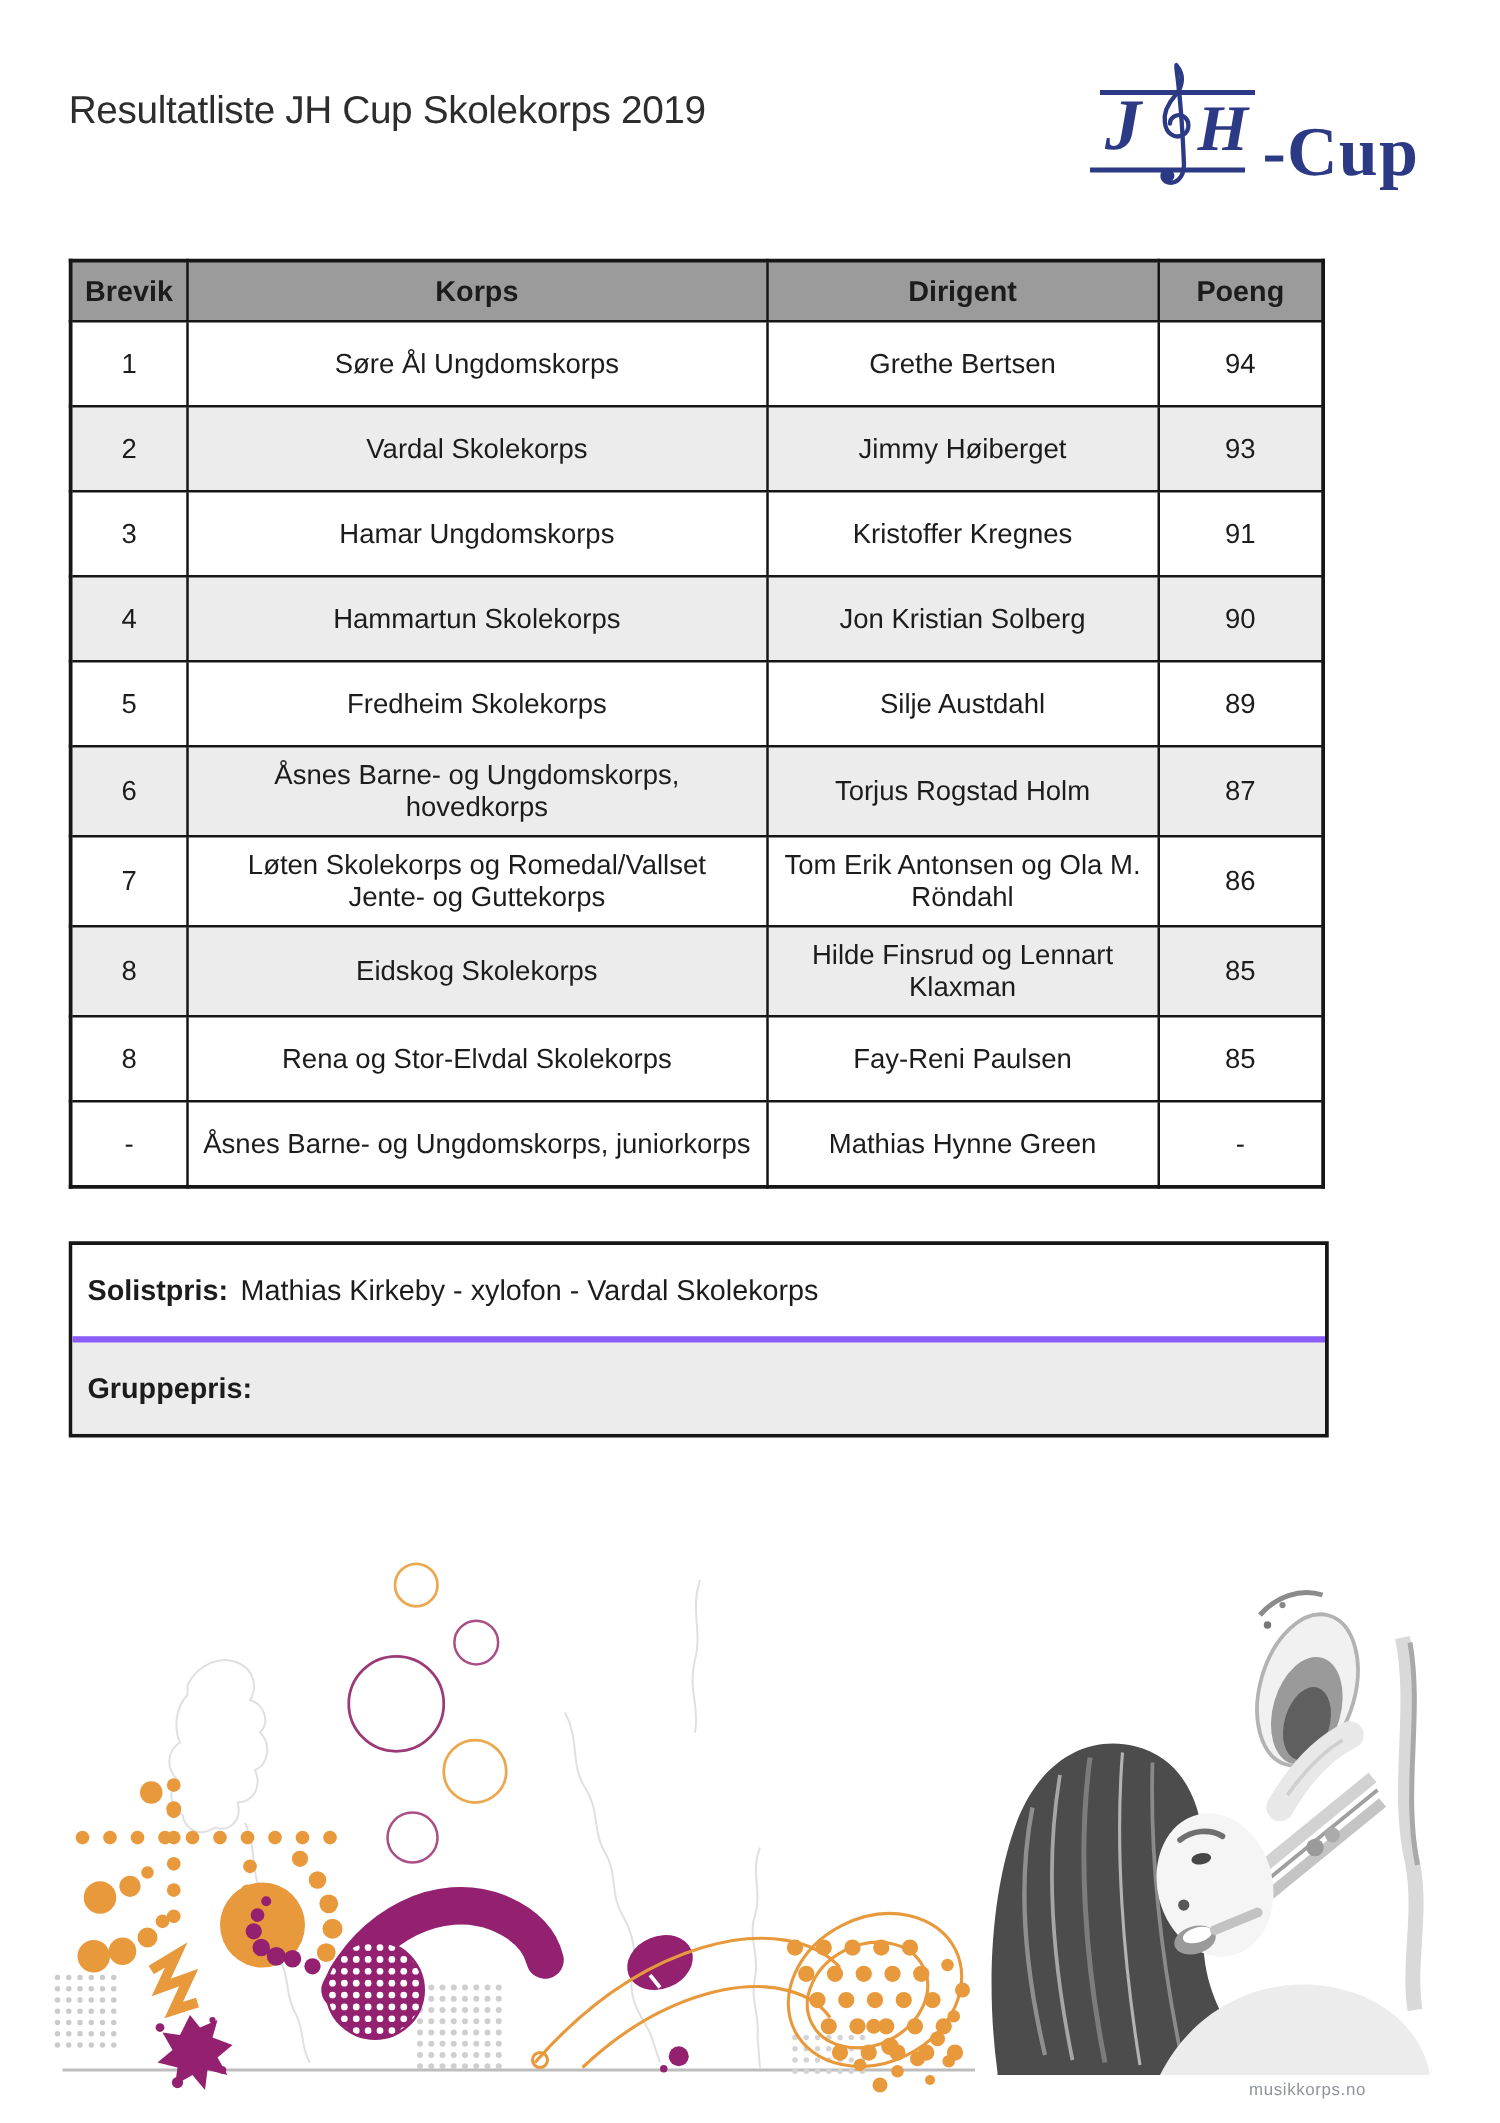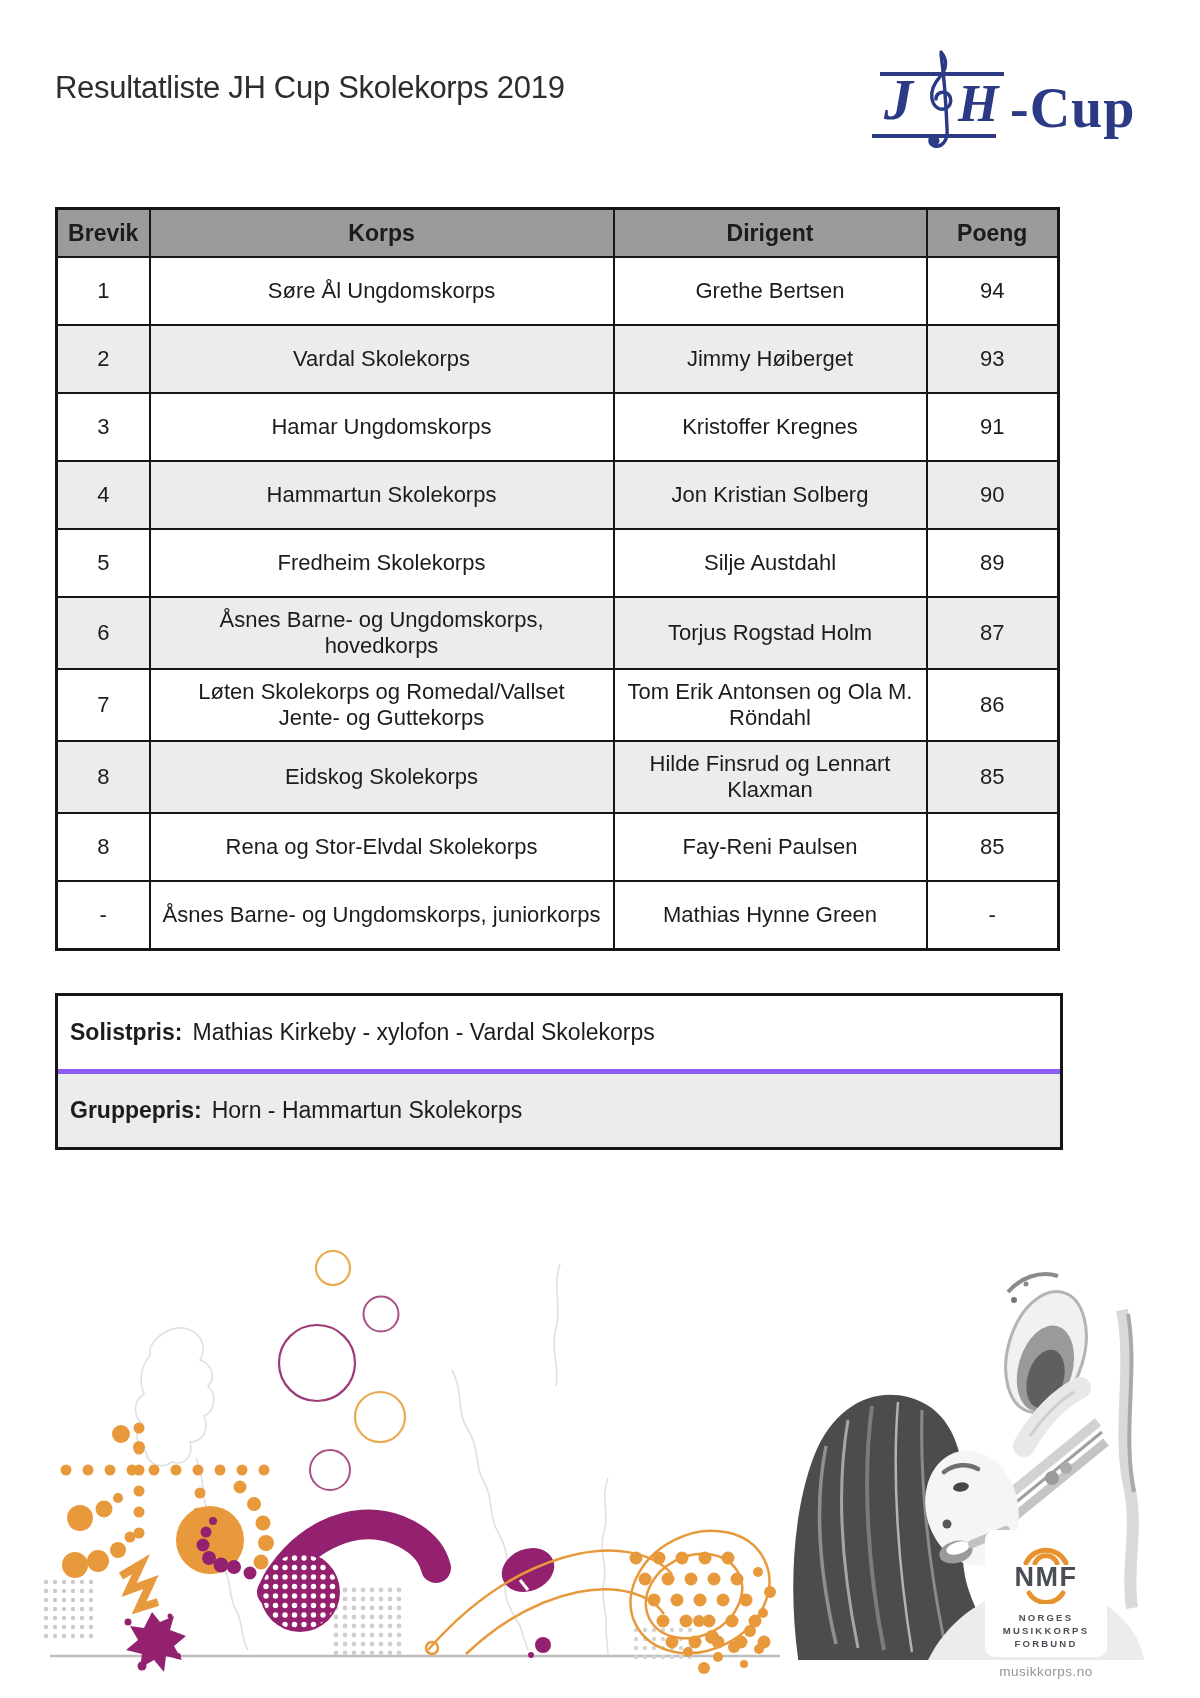--- a/index.html
+++ b/index.html
@@ -21,7 +21,7 @@
   .jh .j{position:absolute;left:12px;top:20px;font:italic 700 58px "Liberation Serif",serif;}
   .jh .h{position:absolute;left:86px;top:28px;font:italic 700 52px "Liberation Serif",serif;}
   .jh svg{position:absolute;left:46px;top:0;}
-  .cup{font:700 56px "Liberation Serif",serif;margin:30px 0 0 0;letter-spacing:1px;}
+  .cup{font:700 56px "Liberation Serif",serif;margin:44px 0 0 0;letter-spacing:1px;}
 
   
   table.results{position:absolute;left:55px;top:207px;width:1002px;border-collapse:collapse;

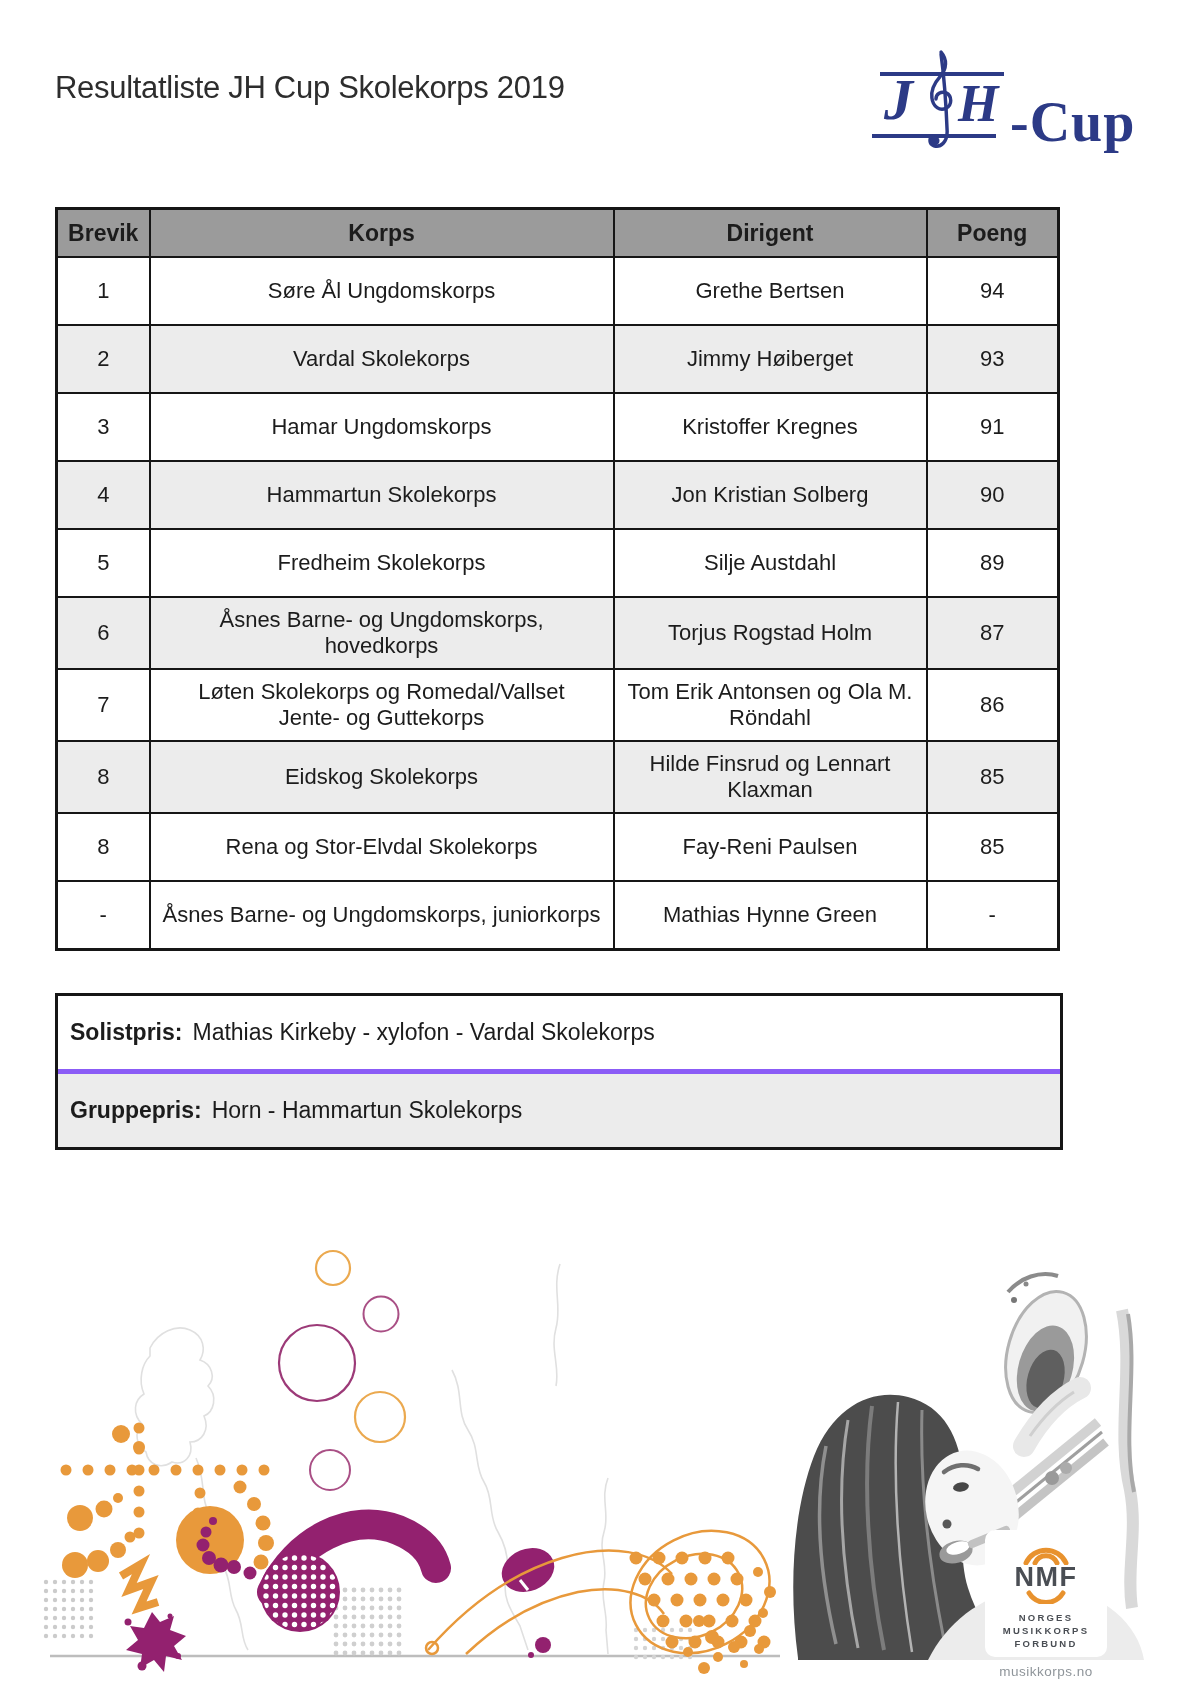--- a/index.html
+++ b/index.html
@@ -164,7 +164,6 @@
     </div>
     <div class="award-row">
       <span class="award-label">Gruppepris:</span>
-      <span class="award-text">Horn - Hammartun Skolekorps</span>
     </div>
   </div>
 

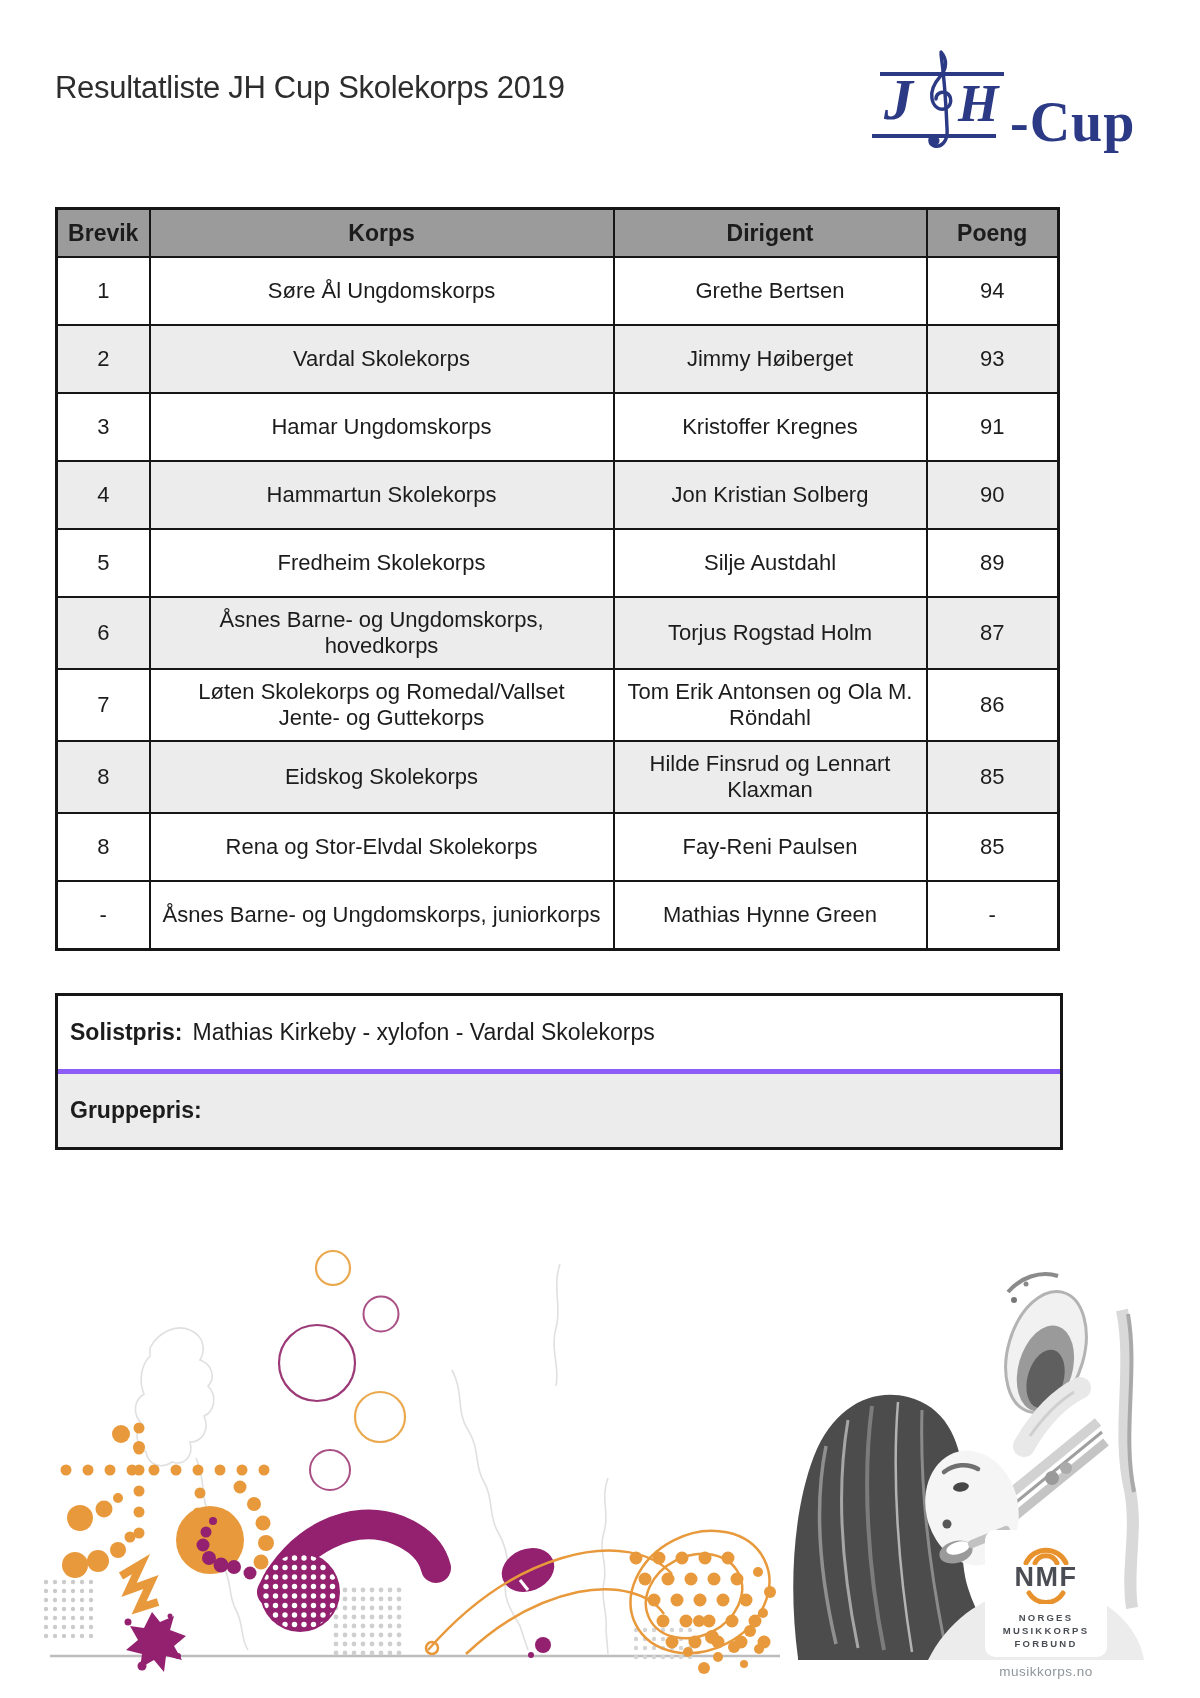--- a/index.html
+++ b/index.html
@@ -548,21 +548,6 @@
     </g>
   </svg>
 
-  <div class="nmf-card">
-    <svg width="62" height="26" viewBox="0 0 62 26">
-      <path d="M11 24 A22 22 0 0 1 51 24" stroke="#E8922E" stroke-width="5" fill="none" stroke-linecap="round"></path>
-      <path d="M20 24 A12 12 0 0 1 42 24" stroke="#E8922E" stroke-width="5" fill="none" stroke-linecap="round"></path>
-    </svg>
-    <div class="nmf-acronym">NMF</div>
-    <svg width="50" height="14" viewBox="0 0 50 14">
-      <path d="M8 3 A20 20 0 0 0 42 3" stroke="#E8922E" stroke-width="5" fill="none" stroke-linecap="round"></path>
-    </svg>
-    <div class="nmf-org">
-      <div>NORGES</div>
-      <div>MUSIKKORPS</div>
-      <div>FORBUND</div>
-    </div>
-  </div>
   <div class="website">musikkorps.no</div>
 
 </div>

